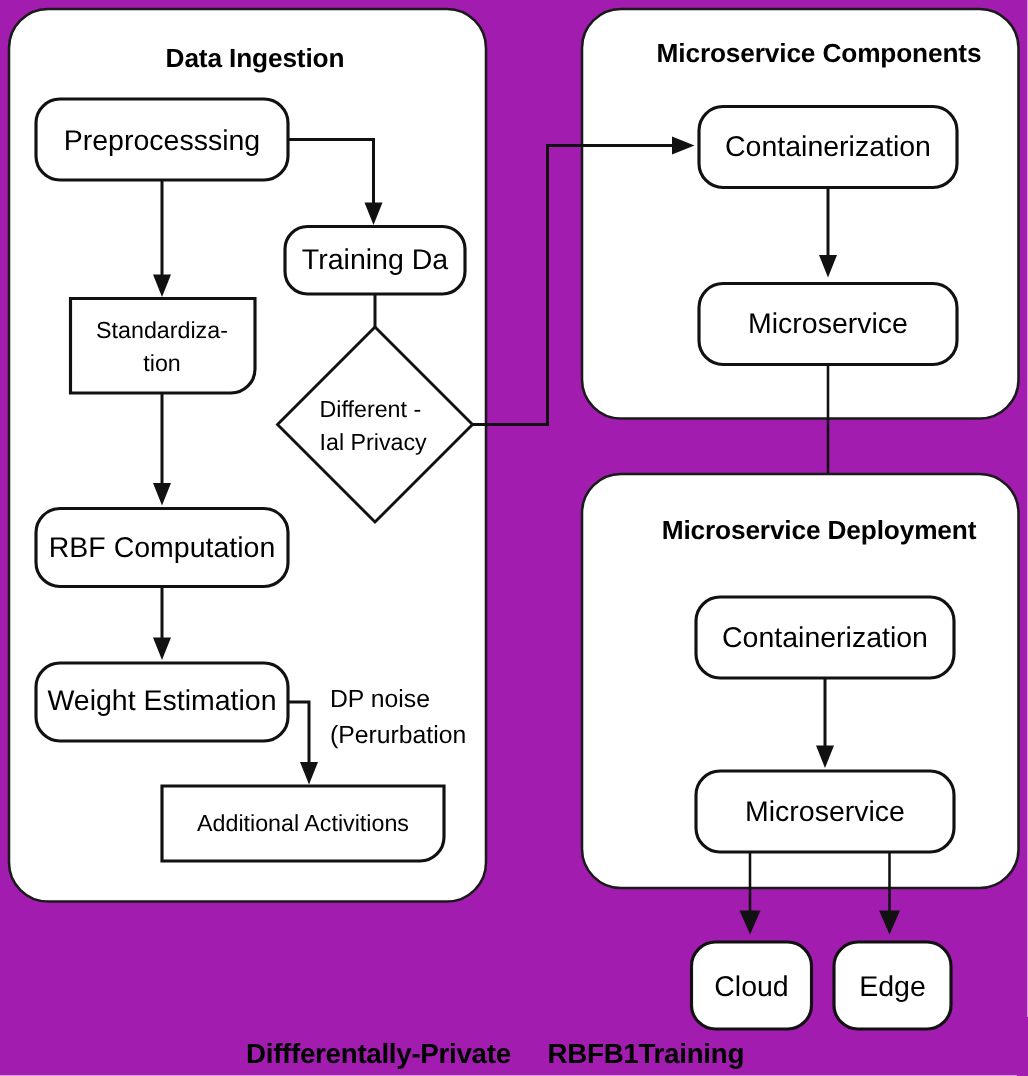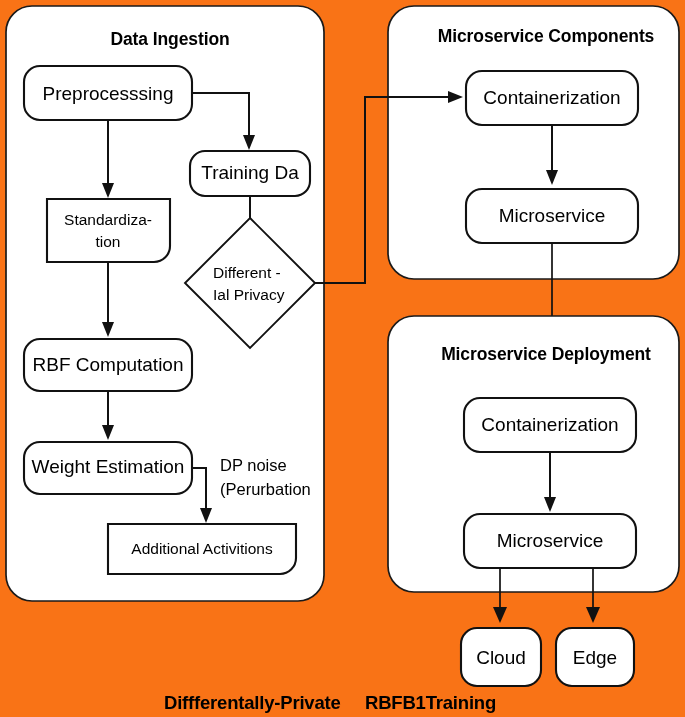--- a/index.html
+++ b/index.html
@@ -19,7 +19,7 @@
     position: relative;
     width: 685px;
     height: 717px;
-    background: #f97316;
+    background: #a21caf;
   }
   svg#flowchart {
     display: block;

